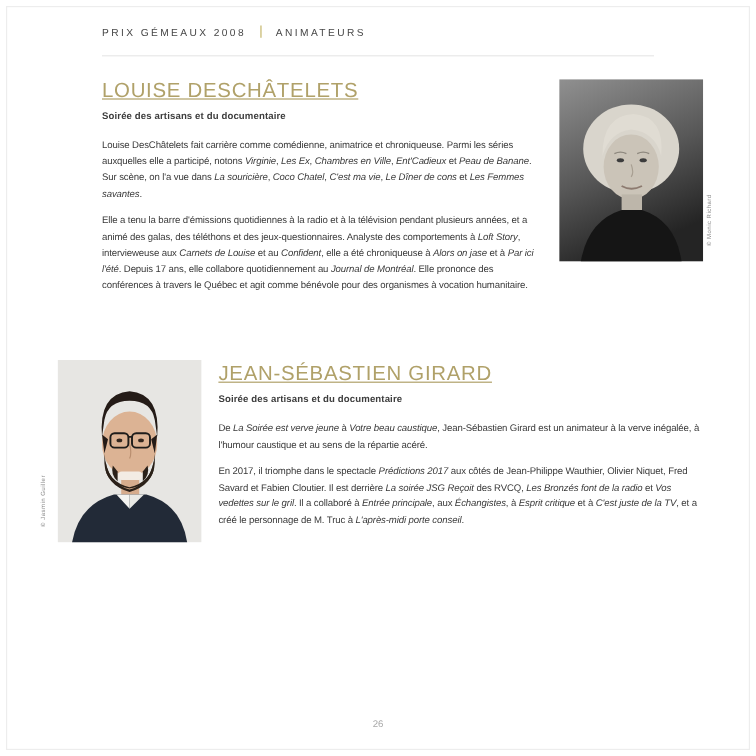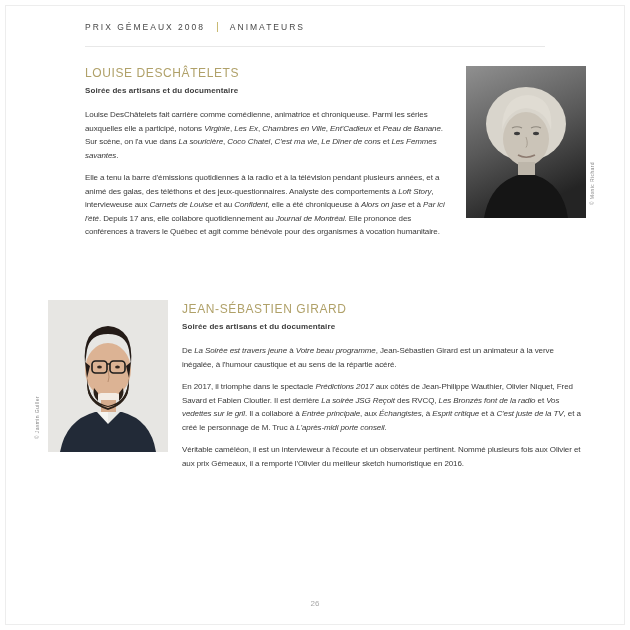--- a/index.html
+++ b/index.html
@@ -21,8 +21,9 @@
   .header-rule { position:absolute; left:85px; top:46px; width:460px; height:1px; background:#e8e8e8; }
 
   h2.sec-title {
-    font-size:12px; letter-spacing:0.6px; color:#b0a169; font-weight:400;
+    font-size:17px; letter-spacing:0.6px; color:#b0a169; font-weight:400;
     margin:0 0 6px 0;
+    text-decoration:underline;
   }
   .subtitle { font-size:8px; color:#3d3d3d; margin:0 0 13px 0; letter-spacing:0.1px;font-weight:bold; }
   p.body-par {

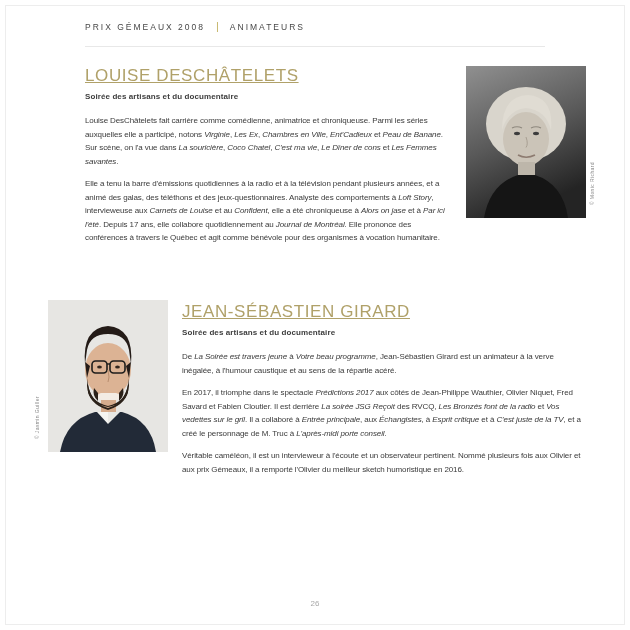--- a/index.html
+++ b/index.html
@@ -128,7 +128,7 @@
   <div class="s2-text">
     <h2 class="sec-title">JEAN-SÉBASTIEN GIRARD</h2>
     <div class="subtitle">Soirée des artisans et du documentaire</div>
-    <p class="body-par">De <i>La Soirée est travers jeune</i> à <i>Votre beau programme</i>, Jean-Sébastien Girard est un animateur à la verve inégalée, à l'humour caustique et au sens de la répartie acéré.</p>
+    <p class="body-par">De <i>La Soirée est verve jeune</i> à <i>Votre beau programme</i>, Jean-Sébastien Girard est un animateur à la verve inégalée, à l'humour caustique et au sens de la répartie acéré.</p>
     <p class="body-par">En 2017, il triomphe dans le spectacle <i>Prédictions 2017</i> aux côtés de Jean-Philippe Wauthier, Olivier Niquet, Fred Savard et Fabien Cloutier. Il est derrière <i>La soirée JSG Reçoit</i> des RVCQ, <i>Les Bronzés font de la radio</i> et <i>Vos vedettes sur le gril</i>. Il a collaboré à <i>Entrée principale</i>, aux <i>Échangistes</i>, à <i>Esprit critique</i> et à <i>C'est juste de la TV</i>, et a créé le personnage de M. Truc à <i>L'après-midi porte conseil</i>.</p>
     <p class="body-par">Véritable caméléon, il est un intervieweur à l'écoute et un observateur pertinent. Nommé plusieurs fois aux Olivier et aux prix Gémeaux, il a remporté l'Olivier du meilleur sketch humoristique en 2016.</p>
   </div>

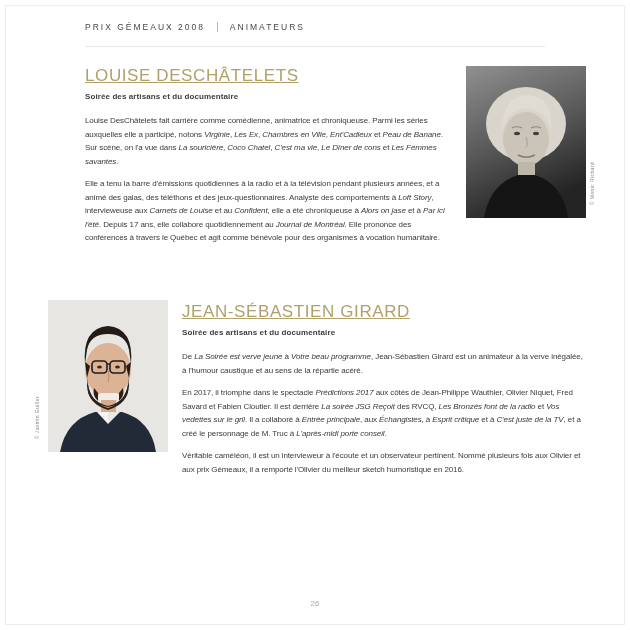--- a/index.html
+++ b/index.html
@@ -128,7 +128,7 @@
   <div class="s2-text">
     <h2 class="sec-title">JEAN-SÉBASTIEN GIRARD</h2>
     <div class="subtitle">Soirée des artisans et du documentaire</div>
-    <p class="body-par">De <i>La Soirée est verve jeune</i> à <i>Votre beau programme</i>, Jean-Sébastien Girard est un animateur à la verve inégalée, à l'humour caustique et au sens de la répartie acéré.</p>
+    <p class="body-par">De <i>La Soirée est verve jeune</i> à <i>Votre beau caustique</i>, Jean-Sébastien Girard est un animateur à la verve inégalée, à l'humour caustique et au sens de la répartie acéré.</p>
     <p class="body-par">En 2017, il triomphe dans le spectacle <i>Prédictions 2017</i> aux côtés de Jean-Philippe Wauthier, Olivier Niquet, Fred Savard et Fabien Cloutier. Il est derrière <i>La soirée JSG Reçoit</i> des RVCQ, <i>Les Bronzés font de la radio</i> et <i>Vos vedettes sur le gril</i>. Il a collaboré à <i>Entrée principale</i>, aux <i>Échangistes</i>, à <i>Esprit critique</i> et à <i>C'est juste de la TV</i>, et a créé le personnage de M. Truc à <i>L'après-midi porte conseil</i>.</p>
     <p class="body-par">Véritable caméléon, il est un intervieweur à l'écoute et un observateur pertinent. Nommé plusieurs fois aux Olivier et aux prix Gémeaux, il a remporté l'Olivier du meilleur sketch humoristique en 2016.</p>
   </div>

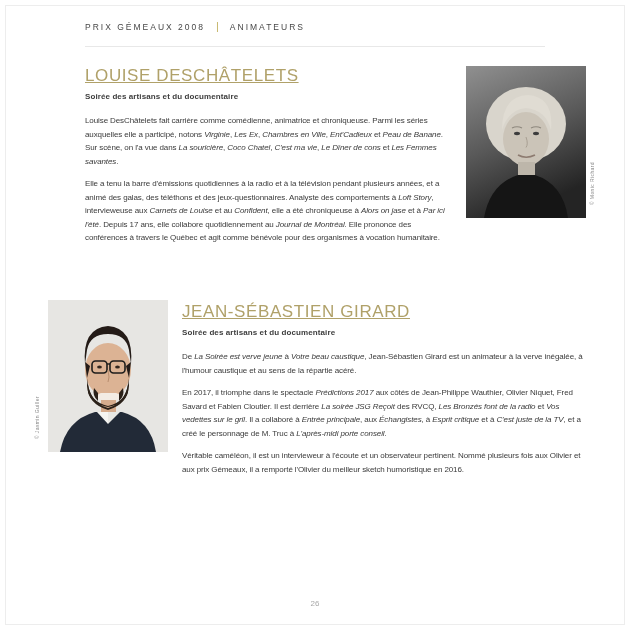--- a/index.html
+++ b/index.html
@@ -130,7 +130,6 @@
     <div class="subtitle">Soirée des artisans et du documentaire</div>
     <p class="body-par">De <i>La Soirée est verve jeune</i> à <i>Votre beau caustique</i>, Jean-Sébastien Girard est un animateur à la verve inégalée, à l'humour caustique et au sens de la répartie acéré.</p>
     <p class="body-par">En 2017, il triomphe dans le spectacle <i>Prédictions 2017</i> aux côtés de Jean-Philippe Wauthier, Olivier Niquet, Fred Savard et Fabien Cloutier. Il est derrière <i>La soirée JSG Reçoit</i> des RVCQ, <i>Les Bronzés font de la radio</i> et <i>Vos vedettes sur le gril</i>. Il a collaboré à <i>Entrée principale</i>, aux <i>Échangistes</i>, à <i>Esprit critique</i> et à <i>C'est juste de la TV</i>, et a créé le personnage de M. Truc à <i>L'après-midi porte conseil</i>.</p>
-    <p class="body-par">Véritable caméléon, il est un intervieweur à l'écoute et un observateur pertinent. Nommé plusieurs fois aux Olivier et aux prix Gémeaux, il a remporté l'Olivier du meilleur sketch humoristique en 2016.</p>
   </div>
 </section>
 

